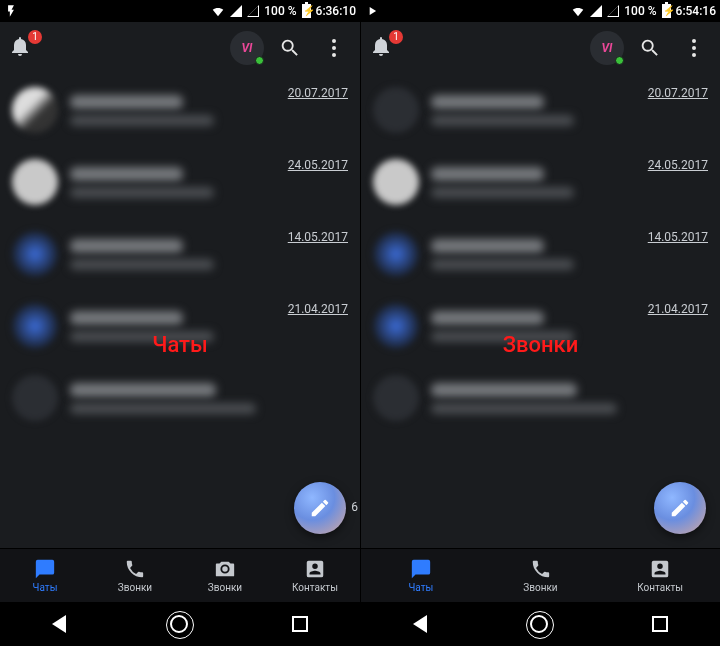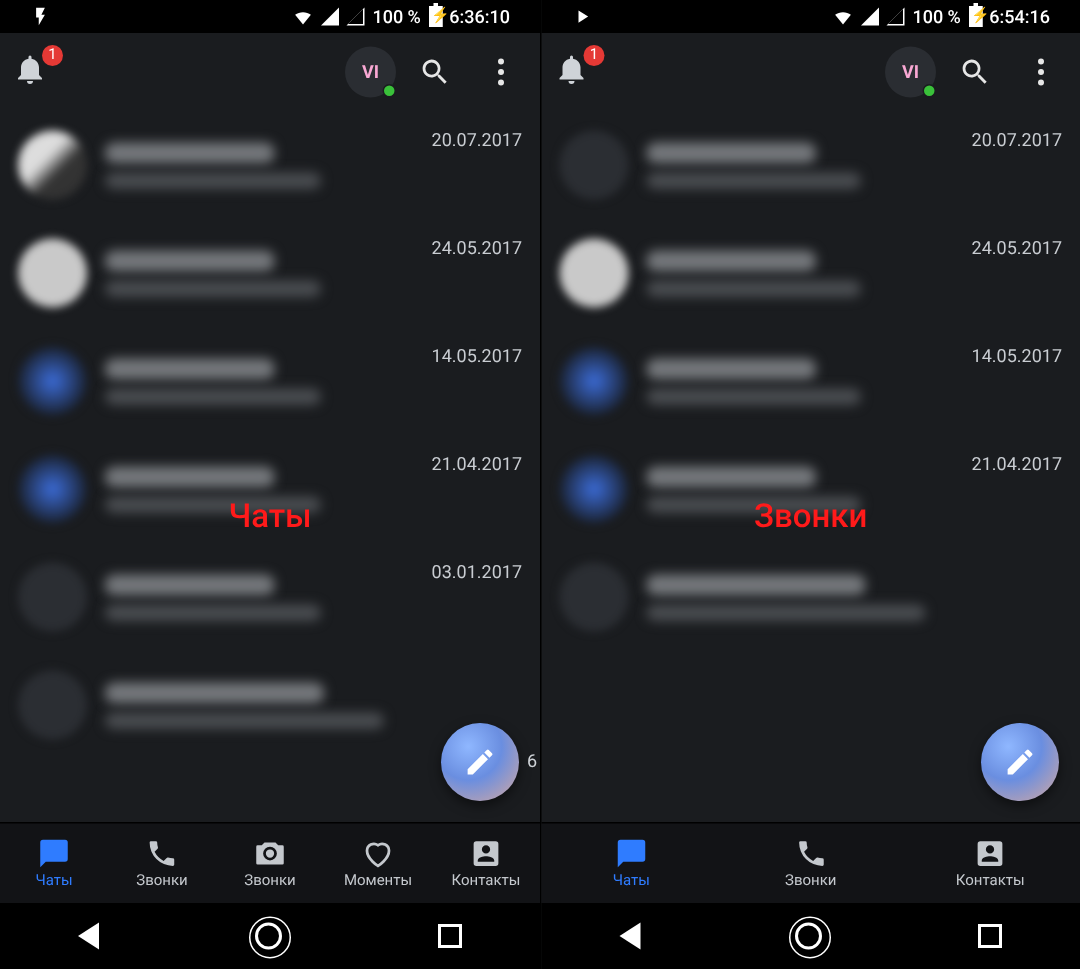--- a/index.html
+++ b/index.html
@@ -7,7 +7,7 @@
   .compare { display: flex; width: 720px; height: 646px; }
   .phone { width: 360px; height: 646px; background: #1a1c1f; color: #e6e6e6; display: flex; flex-direction: column; position: relative; }
   .phone + .phone { border-left: 1px solid #000; }
-  .statusbar { height: 22px; background: #000; display: flex; align-items: center; justify-content: flex-end; padding: 0 20px; font-size: 12px; font-weight: 500; gap: 5px; color: #fff; }
+  .statusbar { height: 22px; background: #000; display: flex; align-items: center; justify-content: flex-end; padding: 0 4px; font-size: 12px; font-weight: 500; gap: 5px; color: #fff; }
   .statusbar .sb-left-icon { margin-right: auto; width: 14px; height: 14px; }
   .statusbar svg { width: 14px; height: 14px; fill: #fff; }
   .statusbar .tri { width: 0; height: 0; border-left: 12px solid transparent; border-bottom: 12px solid #fff; }

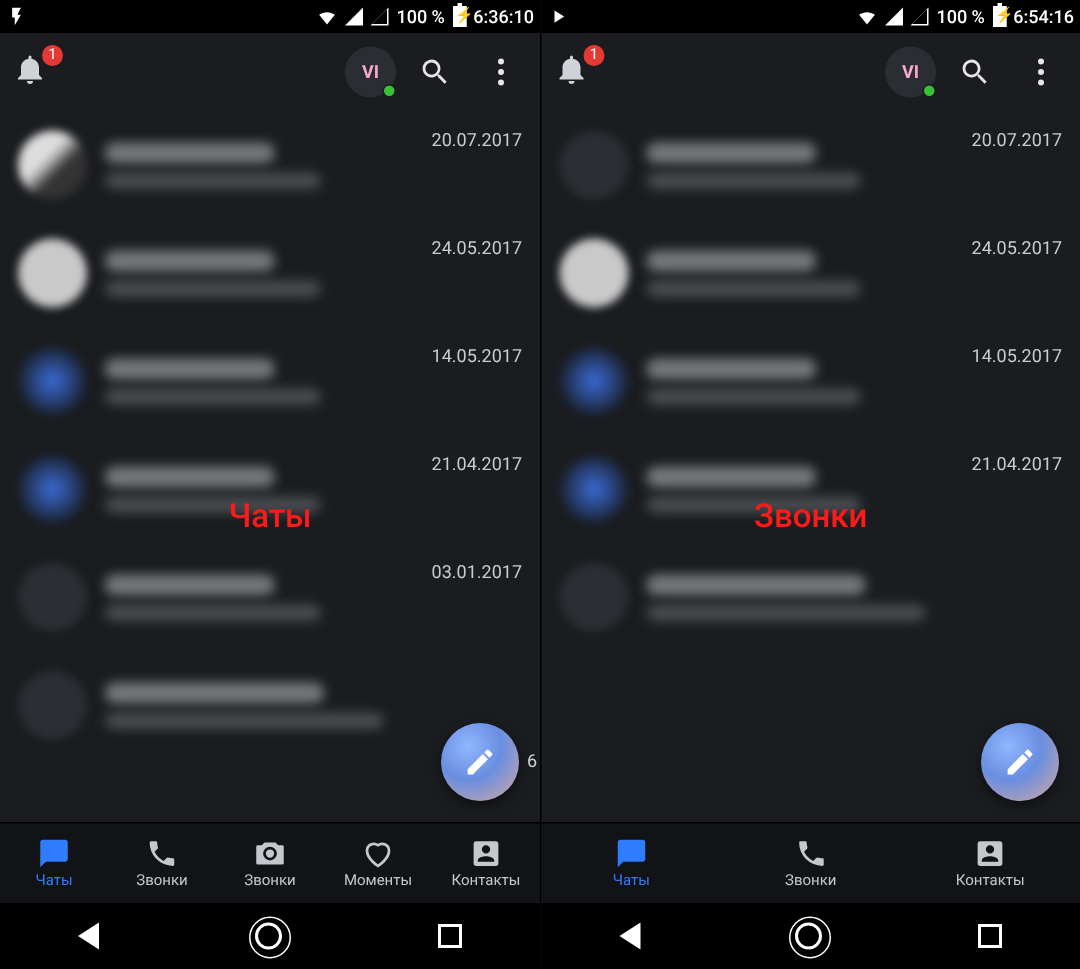--- a/index.html
+++ b/index.html
@@ -22,7 +22,7 @@
   .bell svg { width: 24px; height: 24px; fill: #cfd3d8; }
   .badge { position: absolute; top: -4px; right: -6px; background: #e53935; color: #fff; border-radius: 8px; font-size: 10px; min-width: 14px; height: 14px; line-height: 14px; text-align: center; padding: 0 3px; }
   .spacer { flex: 1; }
-  .avatar-self { width: 34px; height: 34px; border-radius: 50%; background: #2a2d32; display: flex; align-items: center; justify-content: center; color: #f9a8d4; font-size: 12px; font-weight: bold; position: relative; }
+  .avatar-self { width: 34px; height: 34px; border-radius: 50%; background: #2a2d32; display: flex; align-items: center; justify-content: center; color: #ec4899; font-size: 12px; font-weight: bold; position: relative; font-style: italic; }
   .avatar-self .presence { position: absolute; bottom: 0; right: 0; width: 9px; height: 9px; background: #3ac13a; border-radius: 50%; border: 1px solid #1a1c1f; }
   .icon-btn { width: 36px; height: 36px; display: flex; align-items: center; justify-content: center; }
   .icon-btn svg { width: 22px; height: 22px; fill: #e6e6e6; }

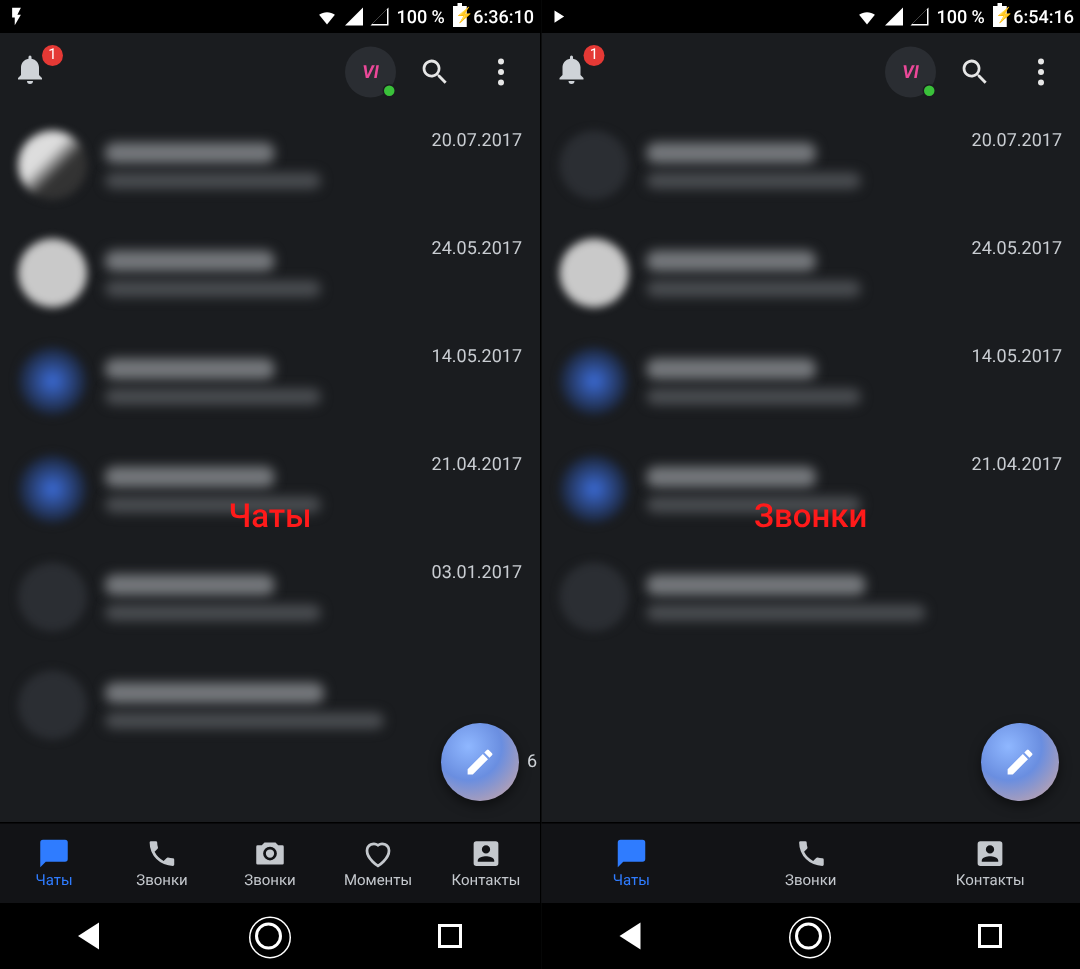--- a/index.html
+++ b/index.html
@@ -37,7 +37,7 @@
   .rowmain { flex: 1; min-width: 0; }
   .line1 { height: 14px; width: 55%; background: #75787c; border-radius: 6px; filter: blur(4px); margin-bottom: 6px; }
   .line2 { height: 11px; width: 70%; background: #4a4d51; border-radius: 6px; filter: blur(4px); }
-  .rowdate { font-size: 12px; color: #c9cdd2; align-self: flex-start; margin-top: 12px; white-space: nowrap; }
+  .rowdate { font-size: 12px; color: #c9cdd2; align-self: flex-start; margin-top: 12px; white-space: nowrap; text-decoration: underline; }
   .fab { position: absolute; right: 14px; bottom: 14px; width: 52px; height: 52px; border-radius: 50%; background: radial-gradient(circle at 35% 30%, #8fb7ff 0%, #6a8ee0 45%, #d6a9a0 100%); display: flex; align-items: center; justify-content: center; box-shadow: 0 3px 8px rgba(0,0,0,.5); }
   .fab svg { width: 22px; height: 22px; fill: #fff; }
   .fab-side { position: absolute; right: 2px; bottom: 34px; font-size: 12px; color: #cfd3d8; }

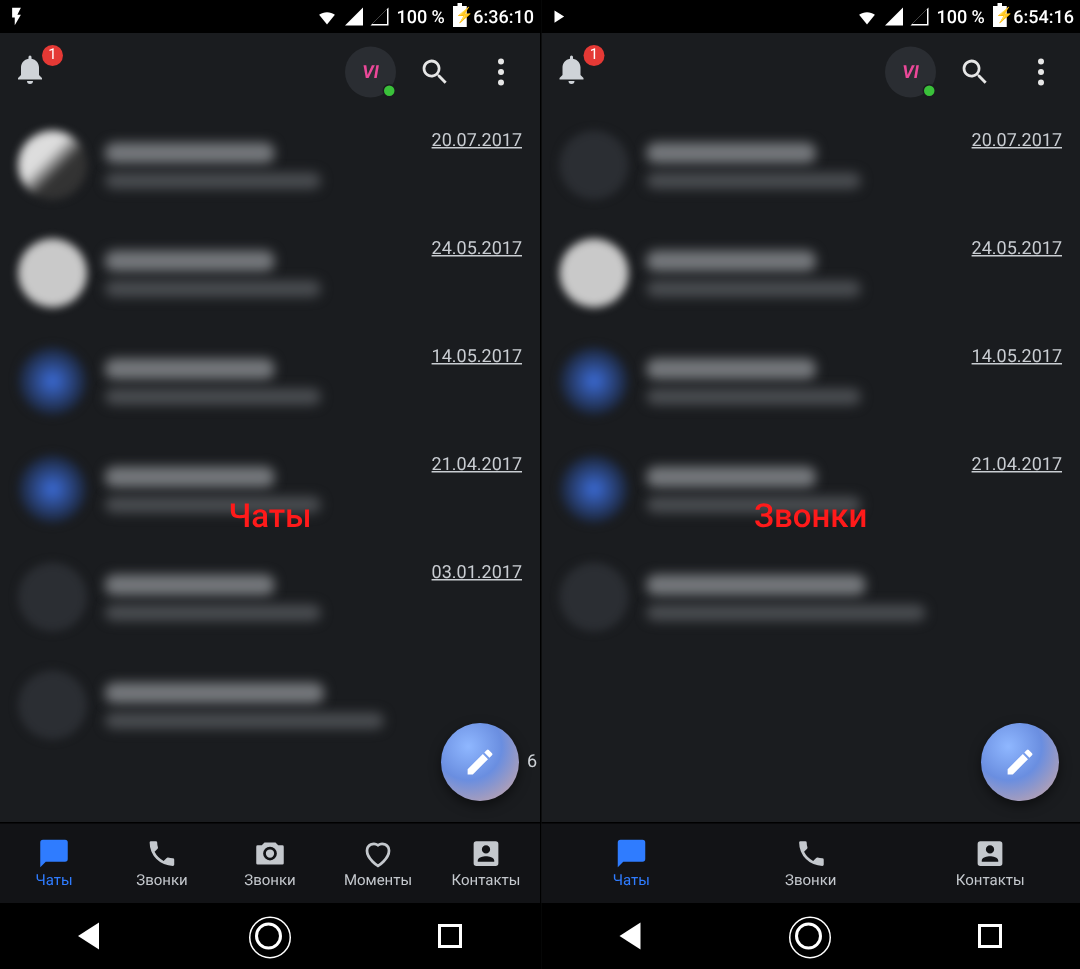--- a/index.html
+++ b/index.html
@@ -139,14 +139,6 @@
             <div class="line1"></div>
             <div class="line2"></div>
           </div>
-          <div class="rowdate">03.01.2017</div>
-        </div>
-      <div class="row">
-          <div class="av"></div>
-          <div class="rowmain">
-            <div class="line1"></div>
-            <div class="line2"></div>
-          </div>
           <div class="rowdate"></div>
         </div>
 

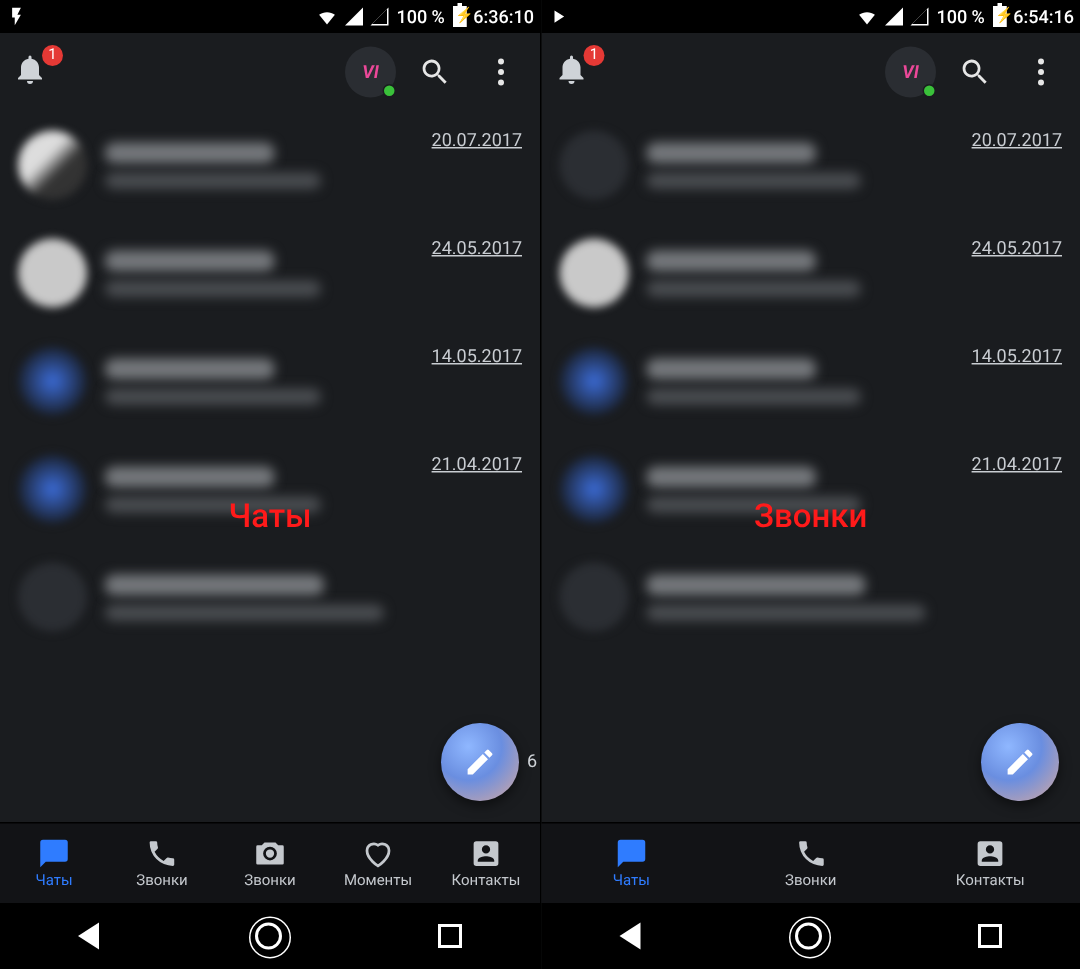--- a/index.html
+++ b/index.html
@@ -173,12 +173,6 @@
         </div>
       <div class="bn-item">
           <svg viewBox="0 0 24 24">
-            <path d="M12 21s-8-5-8-11a5 5 0 0 1 8-4 5 5 0 0 1 8 4c0 6-8 11-8 11z" fill="none" stroke="currentColor" stroke-width="2"></path>
-          </svg>
-          <span>Моменты</span>
-        </div>
-      <div class="bn-item">
-          <svg viewBox="0 0 24 24">
             <path d="M19 3H5a2 2 0 0 0-2 2v14a2 2 0 0 0 2 2h14a2 2 0 0 0 2-2V5a2 2 0 0 0-2-2zm-7 3a3 3 0 1 1-3 3 3 3 0 0 1 3-3zm6 12H6v-1c0-2 4-3 6-3s6 1 6 3z"></path>
           </svg>
           <span>Контакты</span>

